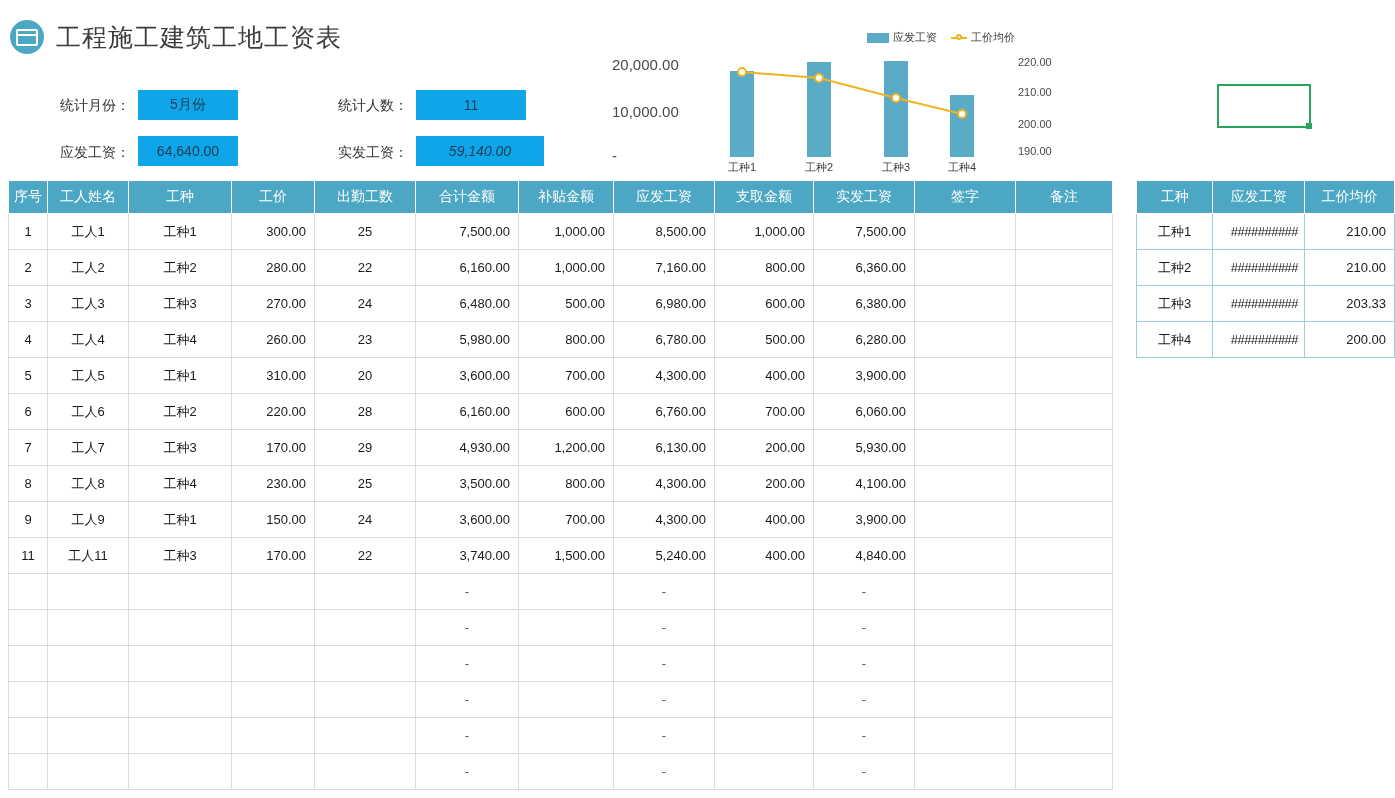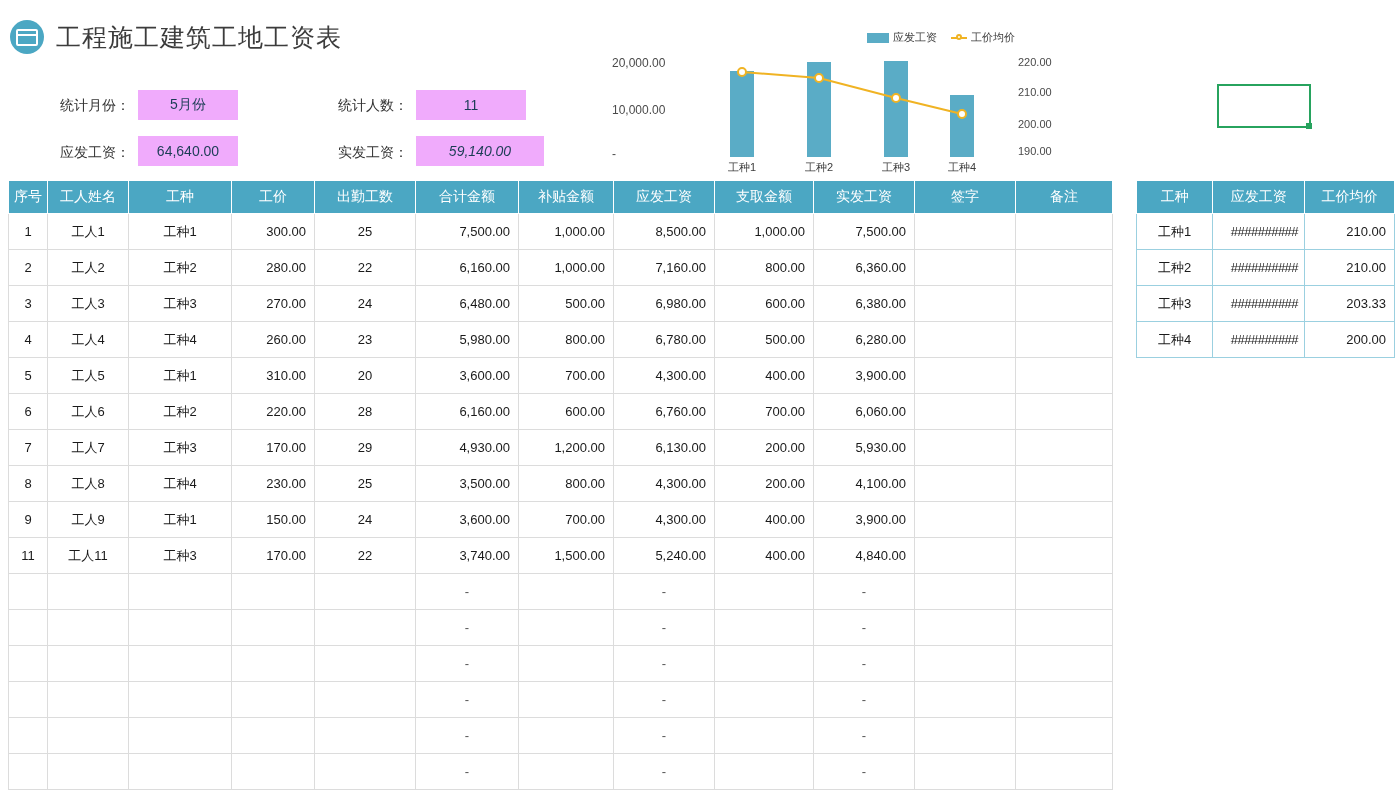--- a/index.html
+++ b/index.html
@@ -39,7 +39,7 @@
   #legend .lbl{margin-right:14px;}
   #legend .lineseg{width:16px;height:2px;background:#f0b323;position:relative;margin-right:4px;}
   #legend .lineseg:before{content:"";position:absolute;left:5px;top:-3px;width:6px;height:6px;border:2px solid #f0b323;border-radius:50%;background:#fff;box-sizing:border-box;}
-  .yaxis-left{position:absolute;left:0;width:58px;text-align:left;font-size:12px;color:#4a4a4a;}
+  .yaxis-left{position:absolute;left:0;width:58px;text-align:left;font-size:15px;color:#4a4a4a;}
   .yaxis-right{position:absolute;right:0;width:44px;text-align:left;font-size:11px;color:#4a4a4a;}
   #plot{position:absolute;left:90px;top:22px;width:280px;height:105px;}
   .bar{position:absolute;bottom:0;width:24px;background:#5aacc6;}

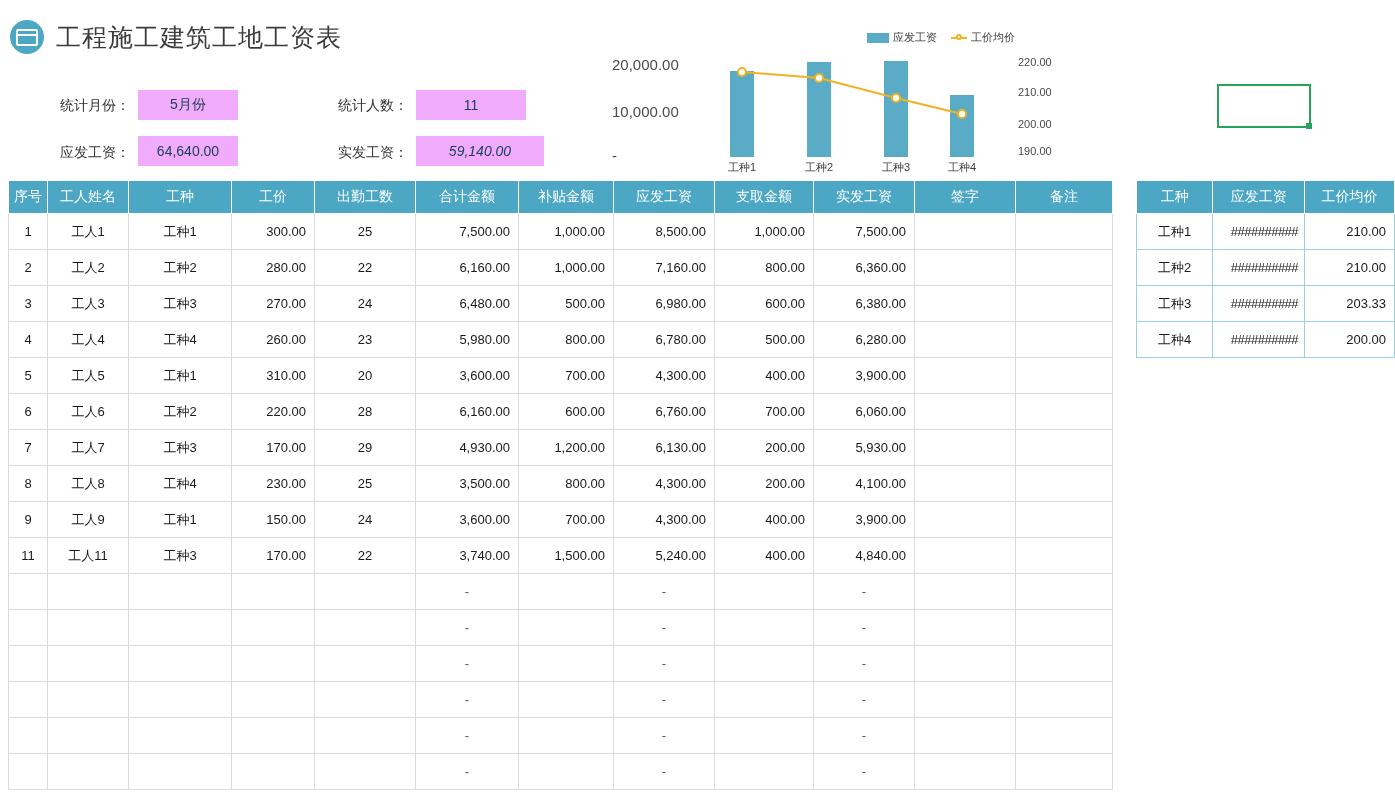--- a/index.html
+++ b/index.html
@@ -27,7 +27,7 @@
   
   .field-label{position:absolute;font-size:14px;color:#333;}
   .field-box{
-    position:absolute;height:30px;background:#f0abfc;
+    position:absolute;height:30px;background:#0ea5e9;
     display:flex;align-items:center;justify-content:center;
     font-size:14px;color:#1b3c55;
   }

